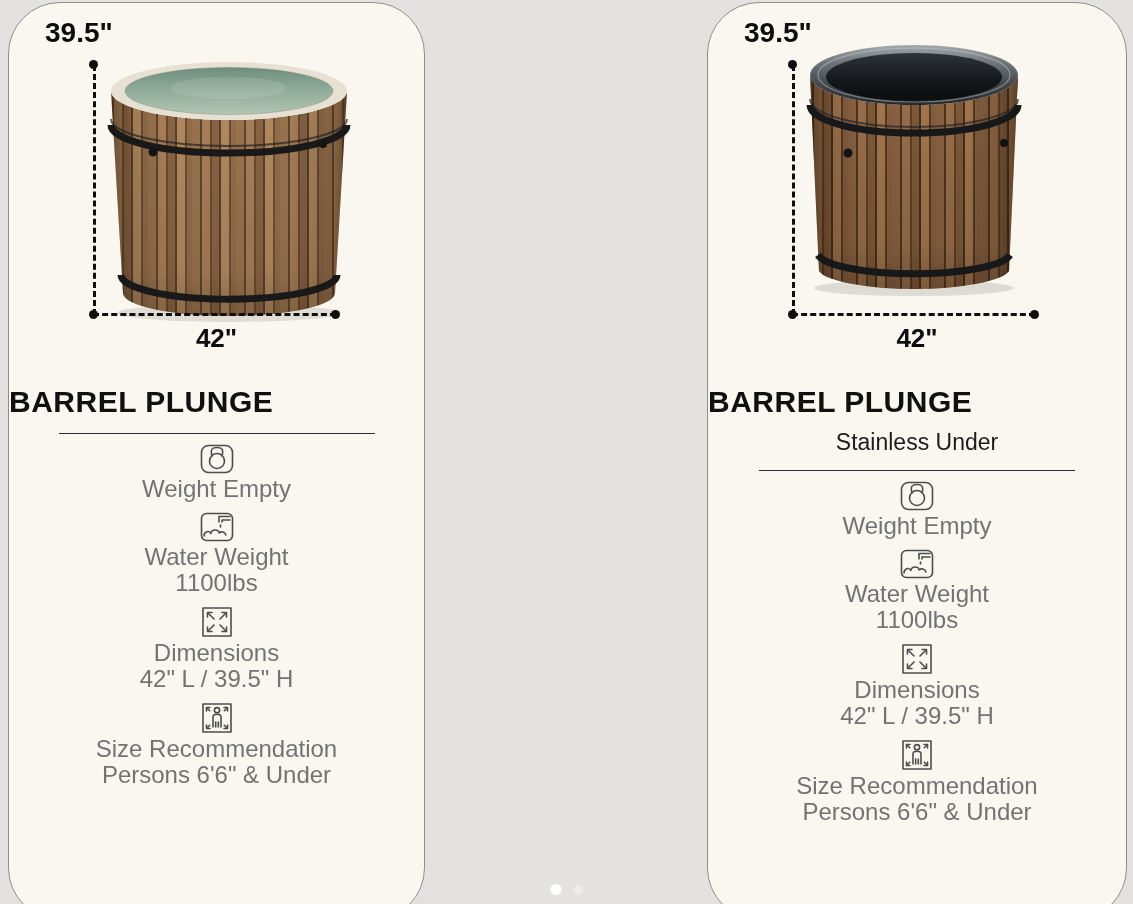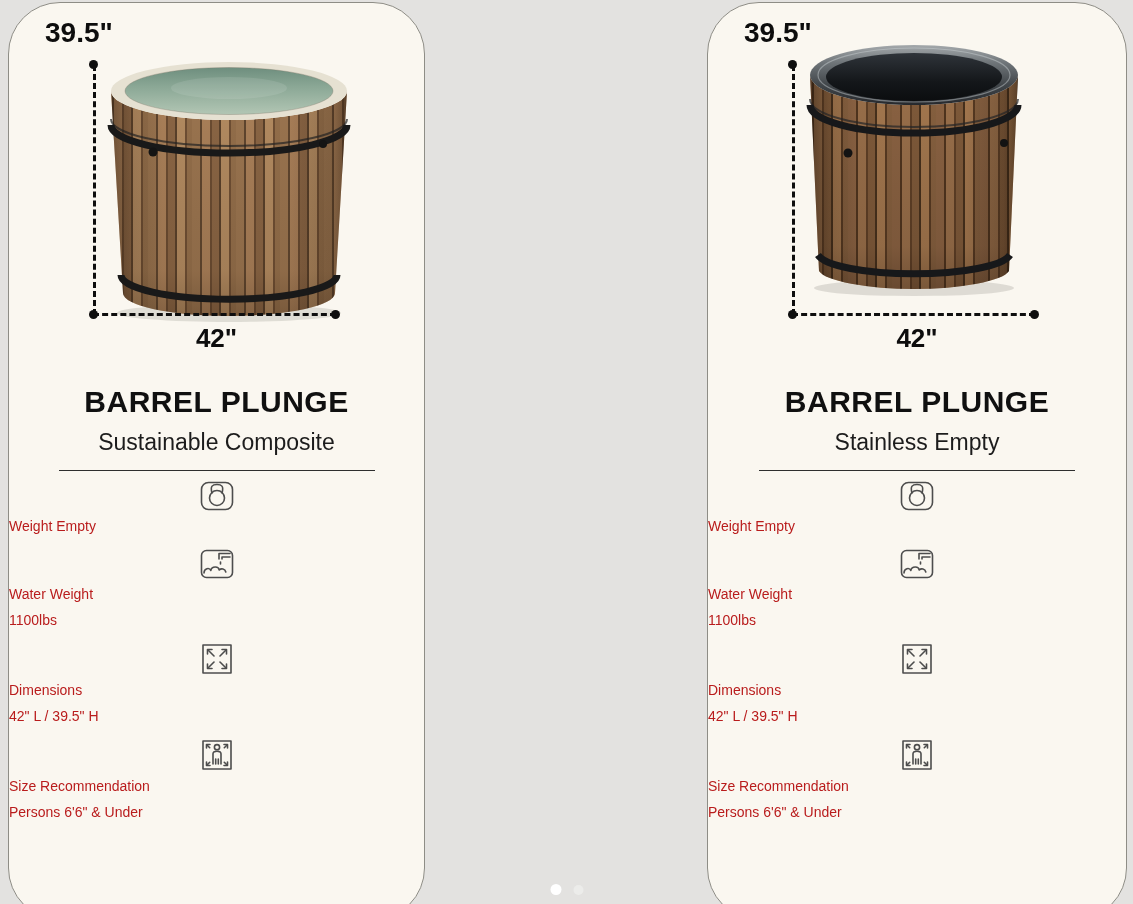--- a/index.html
+++ b/index.html
@@ -52,7 +52,7 @@
   .barrel-2 { position:absolute; left:96px; top:30px; }
 
   .title {
-    text-align:center; font-size:30px; font-weight:700;
+    text-align:left; font-size:30px; font-weight:700;
     letter-spacing:.5px; color:#101010; margin:24px 0 0;
   }
   .subtitle {

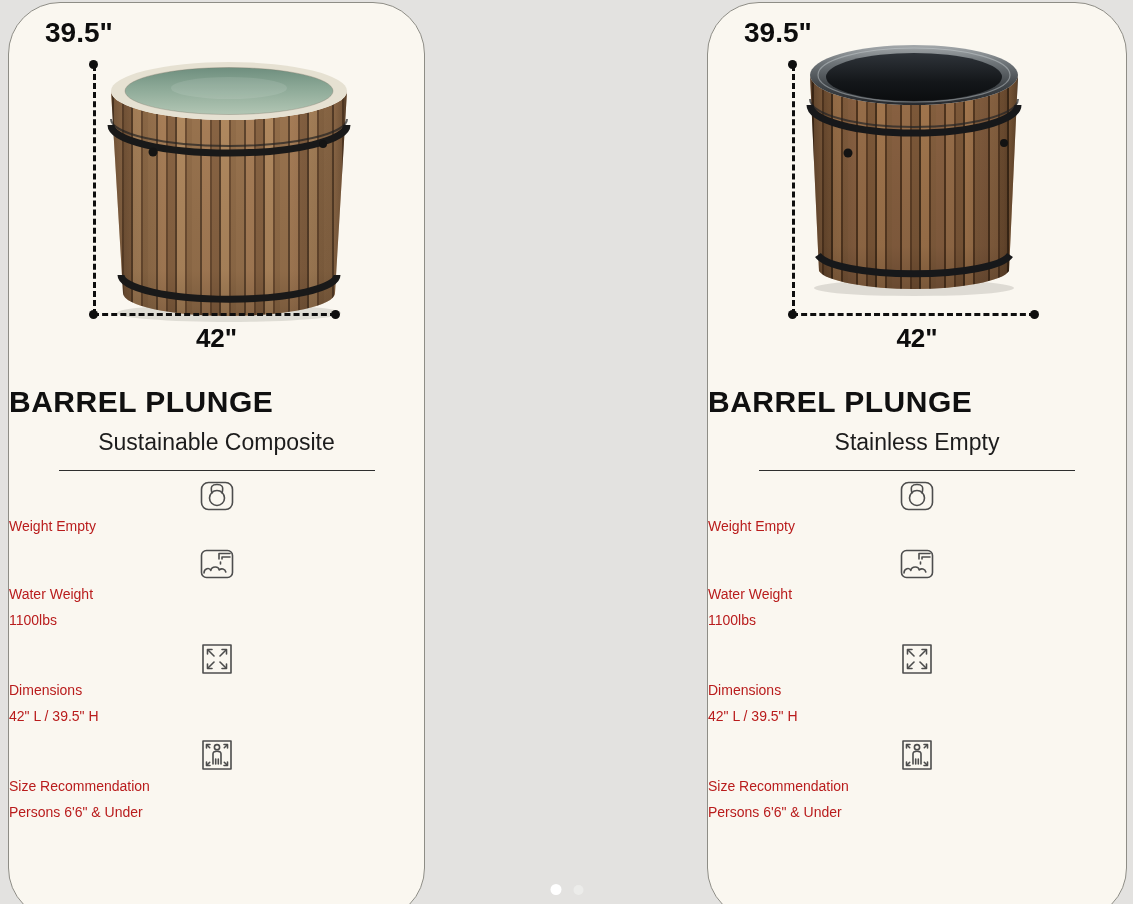--- a/index.html
+++ b/index.html
@@ -144,7 +144,6 @@
   </div>
 
   <h2 class="title">BARREL PLUNGE</h2>
-  <div class="subtitle">Sustainable Composite</div>
   <div class="divider"></div>
 
   <div class="specs">

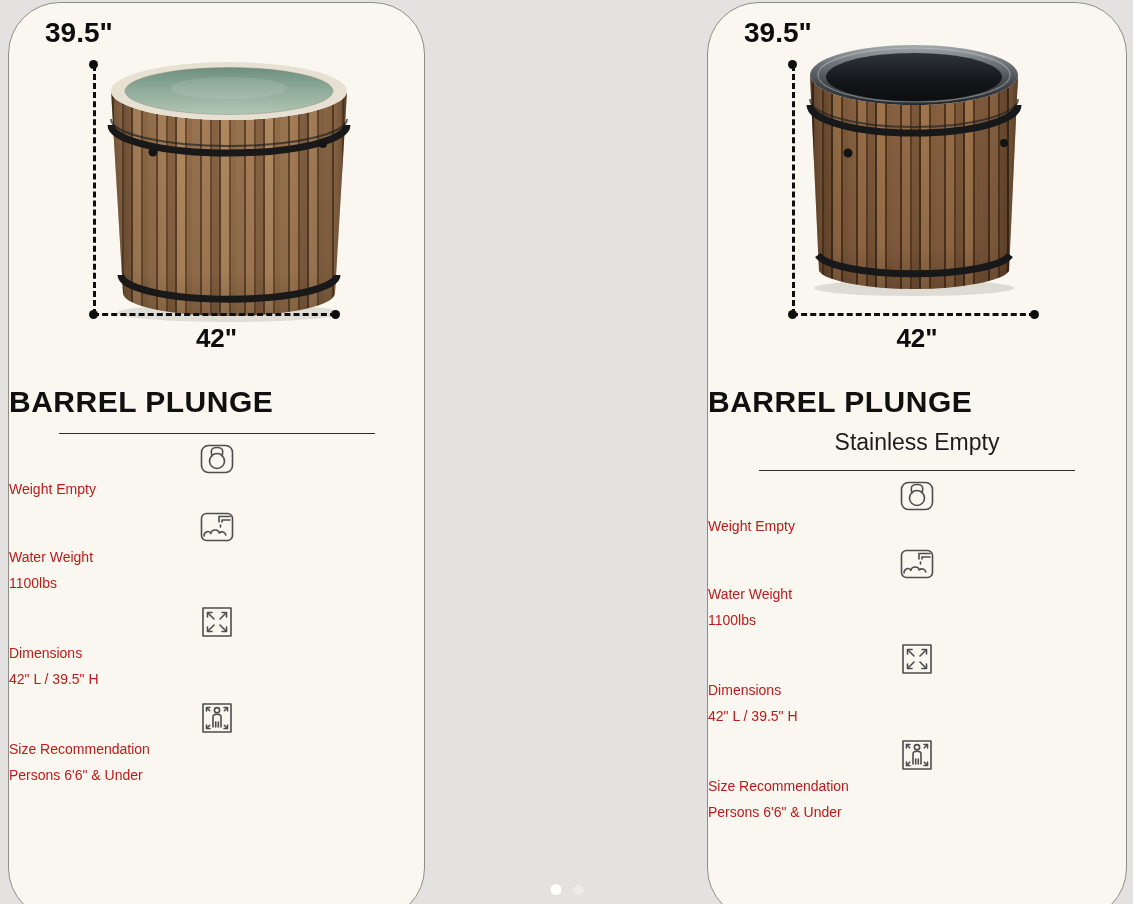--- a/index.html
+++ b/index.html
@@ -269,7 +269,7 @@
   </div>
 
   <h2 class="title">BARREL PLUNGE</h2>
-  <div class="subtitle">Stainless Empty</div>
+  <div class="subtitle">Stainless Under</div>
   <div class="divider"></div>
 
   <div class="specs">

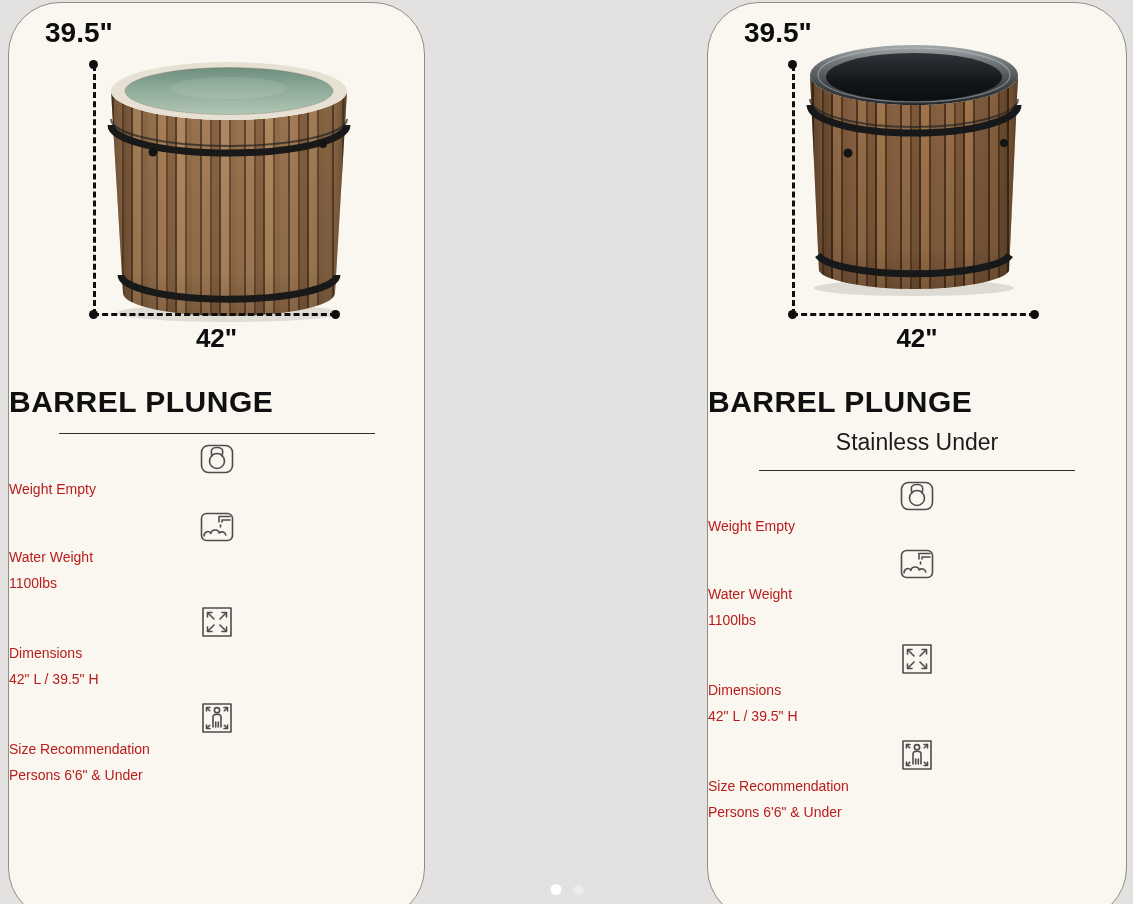--- a/index.html
+++ b/index.html
@@ -67,7 +67,7 @@
   .spec { text-align:center; }
   .spec-icon { display:block; margin:10px auto 2px; }
   .spec-label, .spec-value {
-    text-align:left; font-size:14px; line-height:26px; color:#b91c1c;
+    text-align:center; font-size:24px; line-height:26px; color:#737373;
   }
 
   .carousel-dots {

